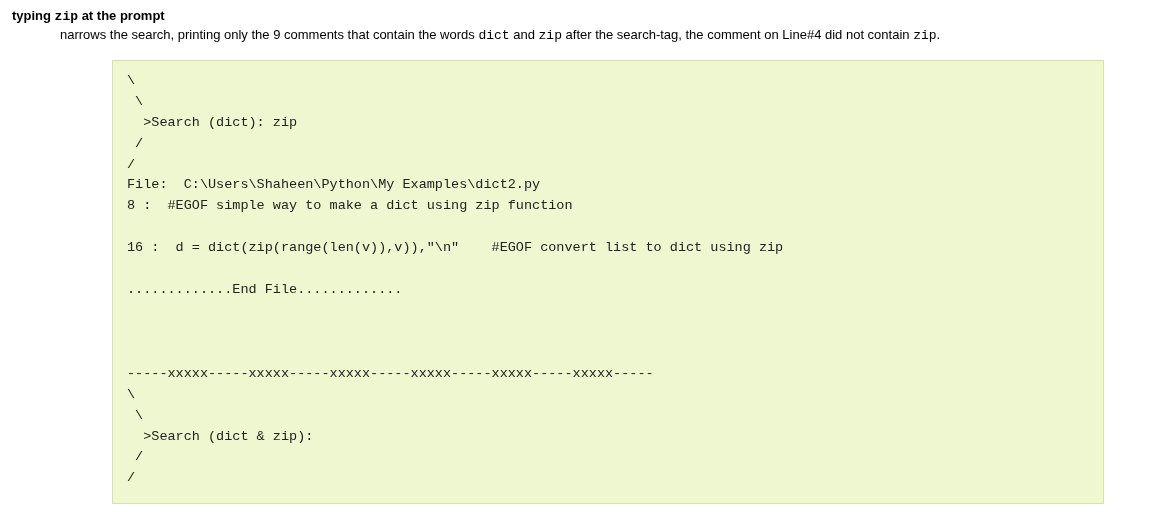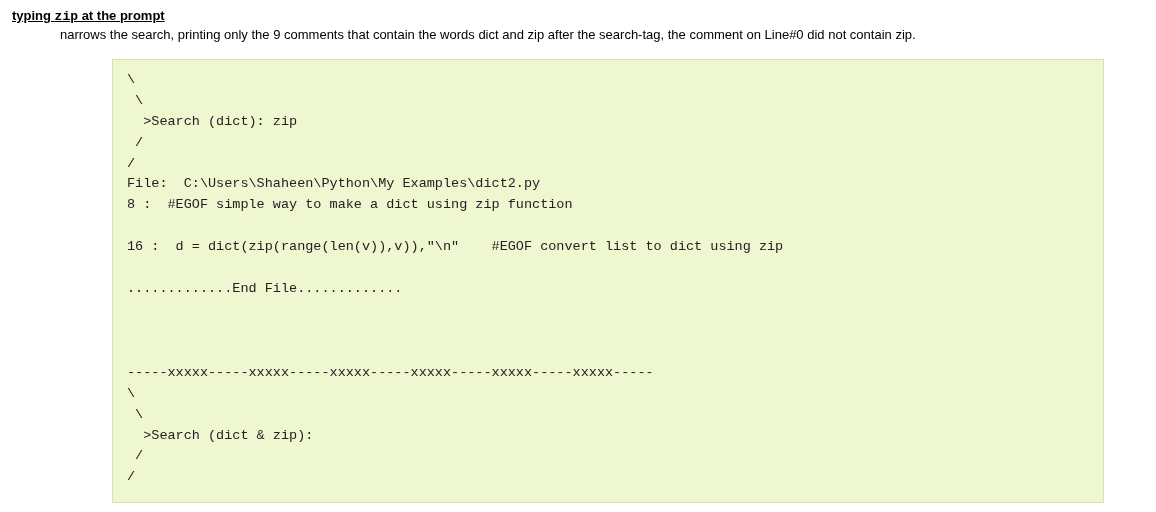--- a/index.html
+++ b/index.html
@@ -18,7 +18,6 @@
     .heading-line {
       font-weight: bold;
       margin-bottom: 2px;
-      text-decoration: underline;
     }
     .heading-line .code-inline {
       font-family: "Courier New", Courier, monospace;

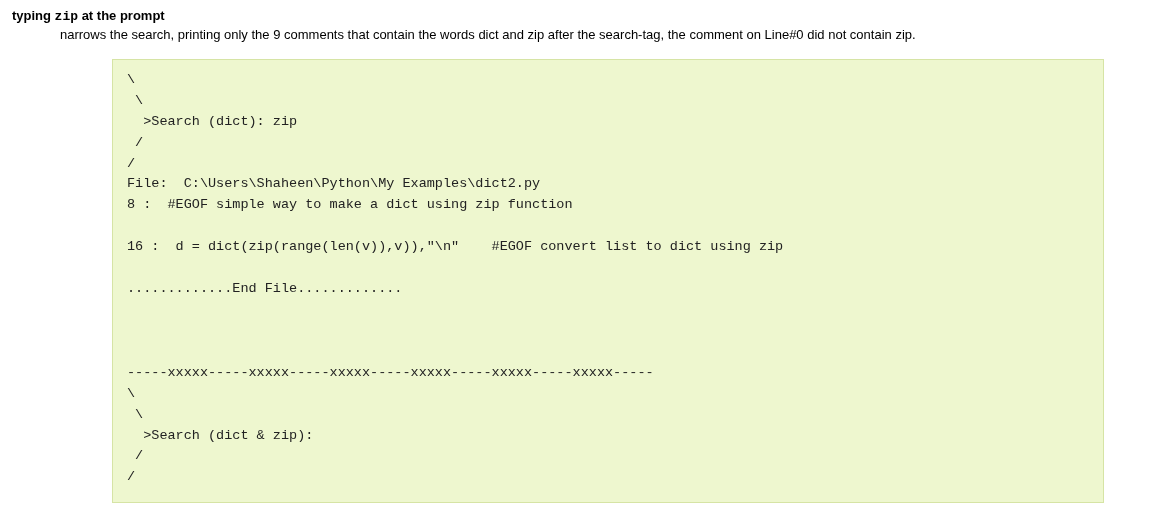--- a/index.html
+++ b/index.html
@@ -29,7 +29,7 @@
       margin-bottom: 14px;
     }
     .description .code-inline {
-      font-family: Liberation Sans, sans-serif;
+      font-family: Liberation Mono, monospace;
     }
     .code-block {
       margin-left: 100px;

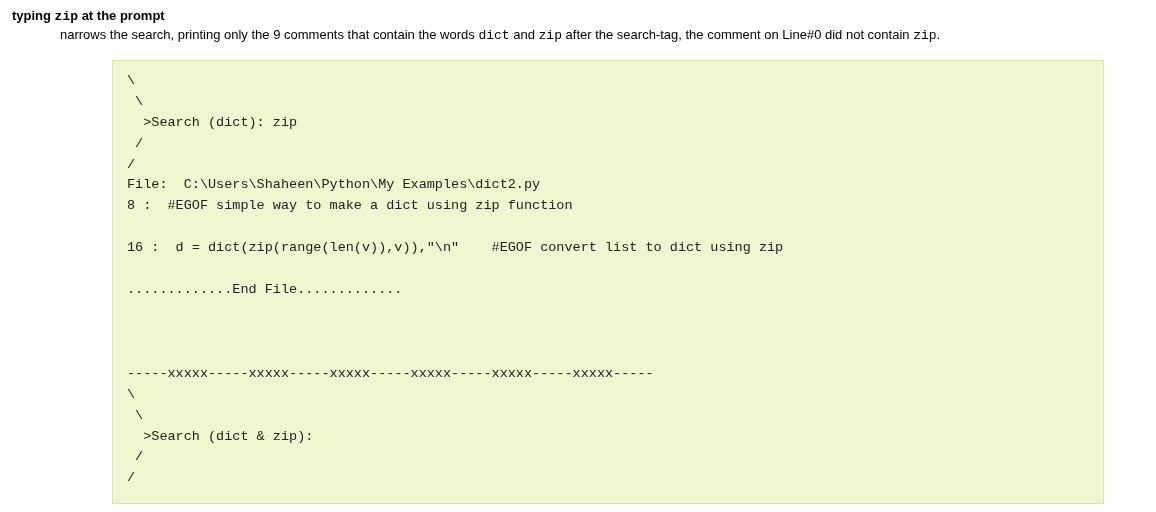--- a/index.html
+++ b/index.html
@@ -52,7 +52,7 @@
 </div>
 
 <div class="description">
-  <span>narrows the search, printing only the 9 comments that contain the words </span><span class="code-inline">dict</span><span> and </span><span class="code-inline">zip</span><span> after the search-tag, the comment on Line#0 did not contain </span><span class="code-inline">zip</span><span>.</span>
+  <span>narrows the search, printing only the 9 comments that contain the words </span><span class="code-inline">dict</span><span> and </span><span class="code-inline">zip</span><span> after the search-tag, the comment on Line#4 did not contain </span><span class="code-inline">zip</span><span>.</span>
 </div>
 
 <div class="code-block">\

